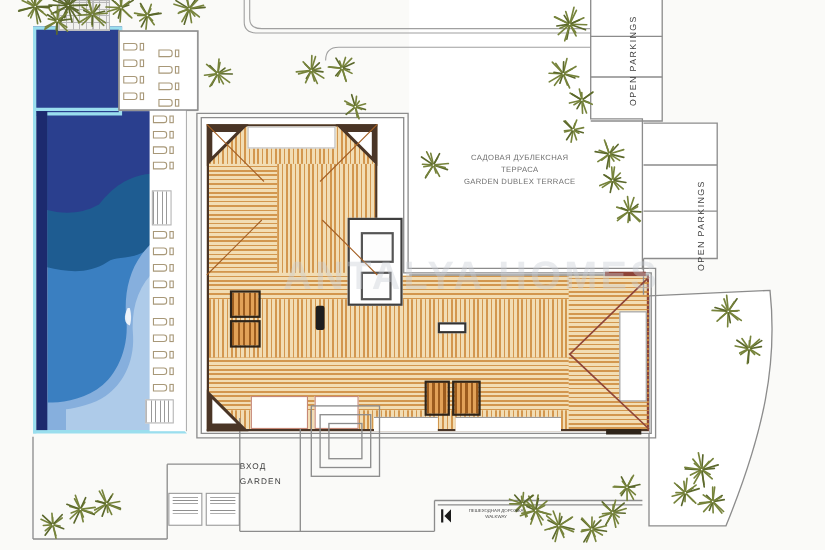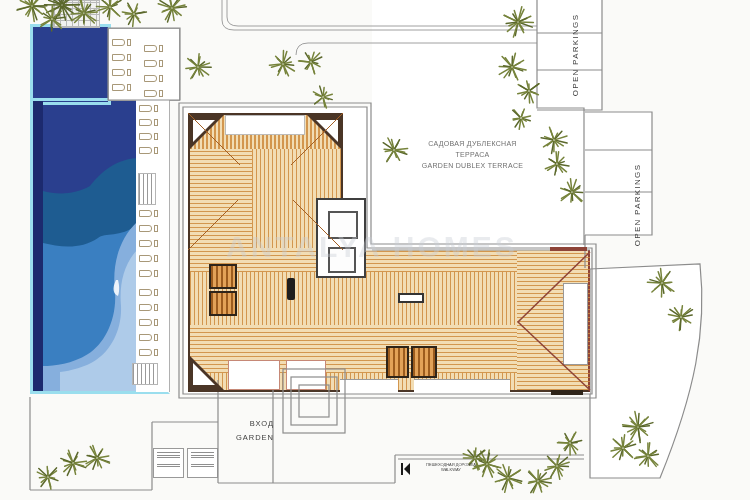--- a/index.html
+++ b/index.html
@@ -45,7 +45,7 @@
   .lbl-parking{width:110px;height:12px;text-align:center;font-size:8px;letter-spacing:1.3px;color:var(--text-dark,#3c3c3c);transform:rotate(-90deg);}
   .lbl-entry{width:56px;text-align:right;font-size:7.5px;letter-spacing:1px;color:var(--text-dark,#3c3c3c);line-height:1.9;}
   .lbl-walk{width:140px;font-size:8px;line-height:1.3;color:#444;transform:scale(.5);transform-origin:0 0;text-align:center;}
-  .watermark{z-index:8;width:420px;text-align:left;font-size:30px;font-weight:bold;letter-spacing:3px;color:var(--watermark-gray,#c8cdd5);opacity:.38;pointer-events:none;margin-left:46px;}
+  .watermark{z-index:8;width:420px;text-align:right;font-size:36px;font-weight:bold;letter-spacing:3px;color:var(--watermark-gray,#c8cdd5);opacity:.38;pointer-events:none;}
 </style>
 </head>
 <body>

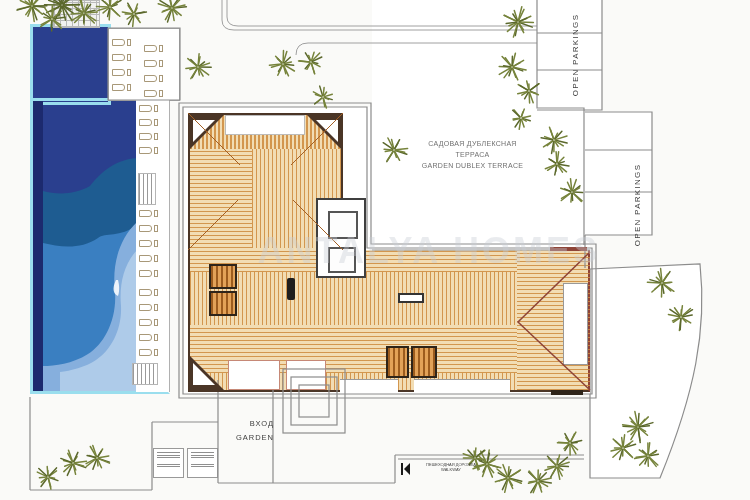--- a/index.html
+++ b/index.html
@@ -43,7 +43,7 @@
   .lbl{z-index:7;color:var(--text-gray,#6f6f6f);}
   .lbl-terrace{width:135px;text-align:center;font-size:7px;line-height:1.55;letter-spacing:.3px;}
   .lbl-parking{width:110px;height:12px;text-align:center;font-size:8px;letter-spacing:1.3px;color:var(--text-dark,#3c3c3c);transform:rotate(-90deg);}
-  .lbl-entry{width:56px;text-align:right;font-size:7.5px;letter-spacing:1px;color:var(--text-dark,#3c3c3c);line-height:1.9;}
+  .lbl-entry{width:56px;text-align:left;font-size:7.5px;letter-spacing:1px;color:var(--text-dark,#3c3c3c);line-height:1.9;}
   .lbl-walk{width:140px;font-size:8px;line-height:1.3;color:#444;transform:scale(.5);transform-origin:0 0;text-align:center;}
   .watermark{z-index:8;width:420px;text-align:right;font-size:36px;font-weight:bold;letter-spacing:3px;color:var(--watermark-gray,#c8cdd5);opacity:.38;pointer-events:none;}
 </style>

